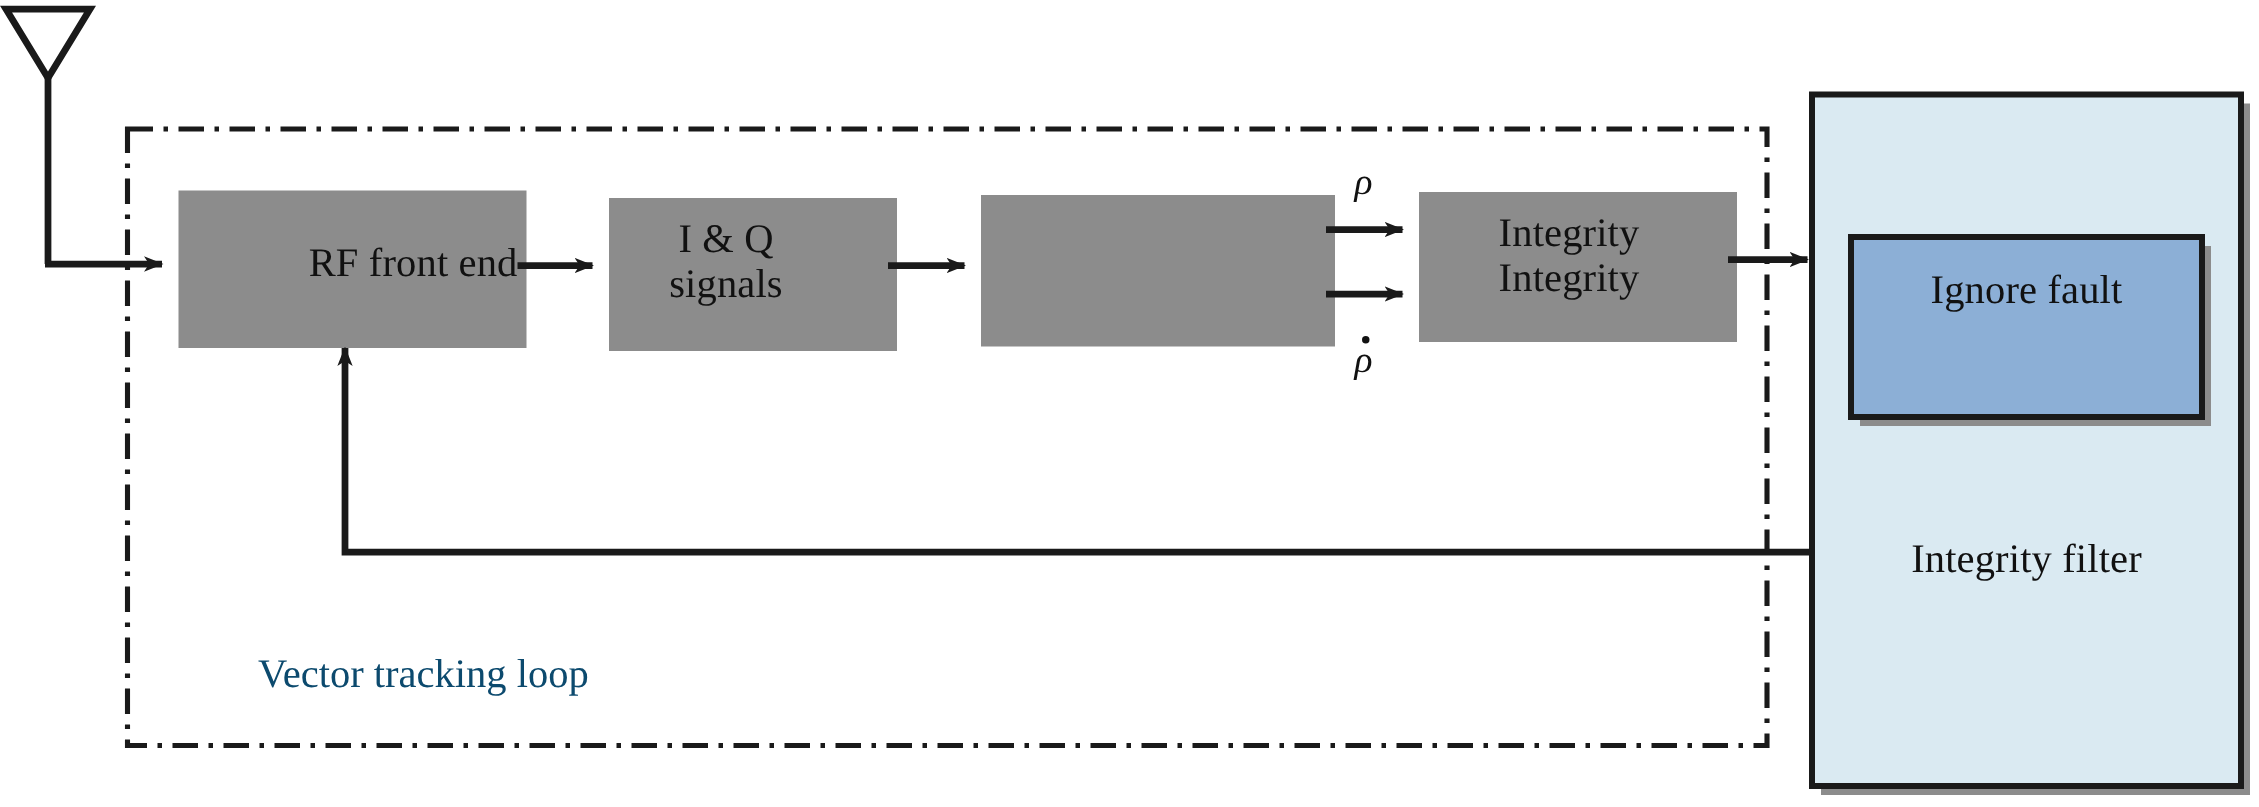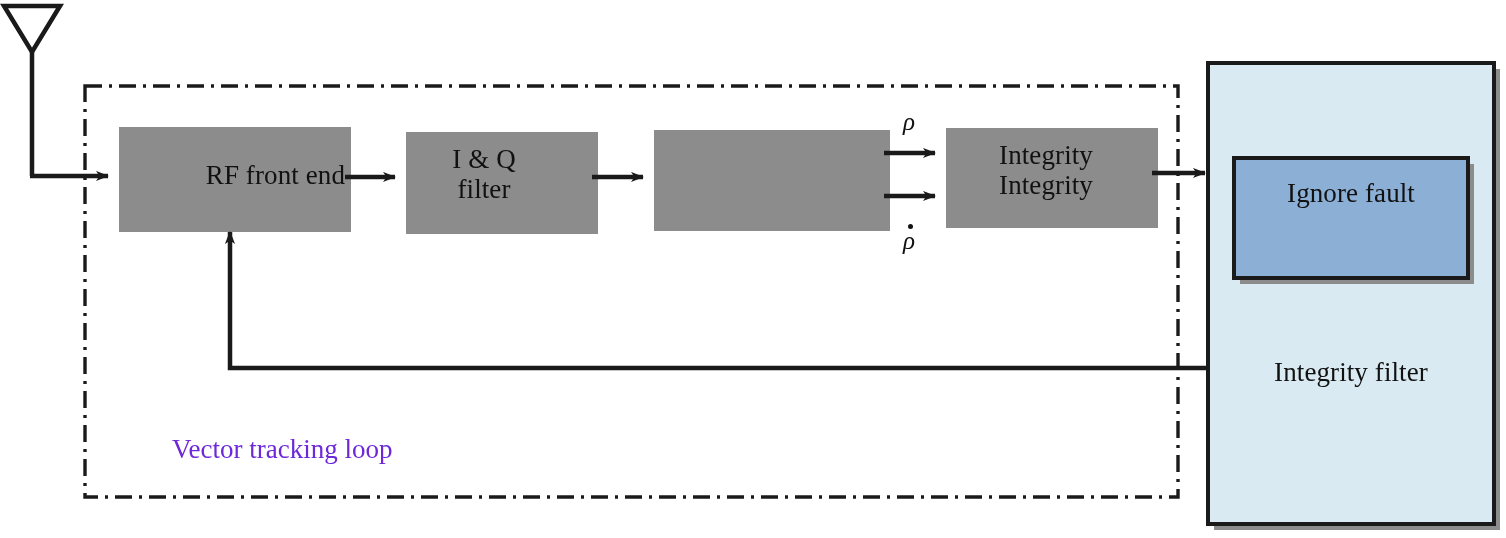--- a/index.html
+++ b/index.html
@@ -120,7 +120,7 @@
 
     <div class="blk-label" style="left:113px; top:160px; width:232px;text-align:right;">RF front end</div>
 
-    <div class="blk-label" style="left:388px; top:144px; width:192px;"><span>I &amp; Q</span><br><span>filter</span></div>
+    <div class="blk-label" style="left:388px; top:144px; width:192px;"><span>I &amp; Q</span><br><span>signals</span></div>
 
 
     <div class="blk-label" style="left:940px; top:140px; width:212px;"><span>Integrity</span><br><span>Integrity</span></div>

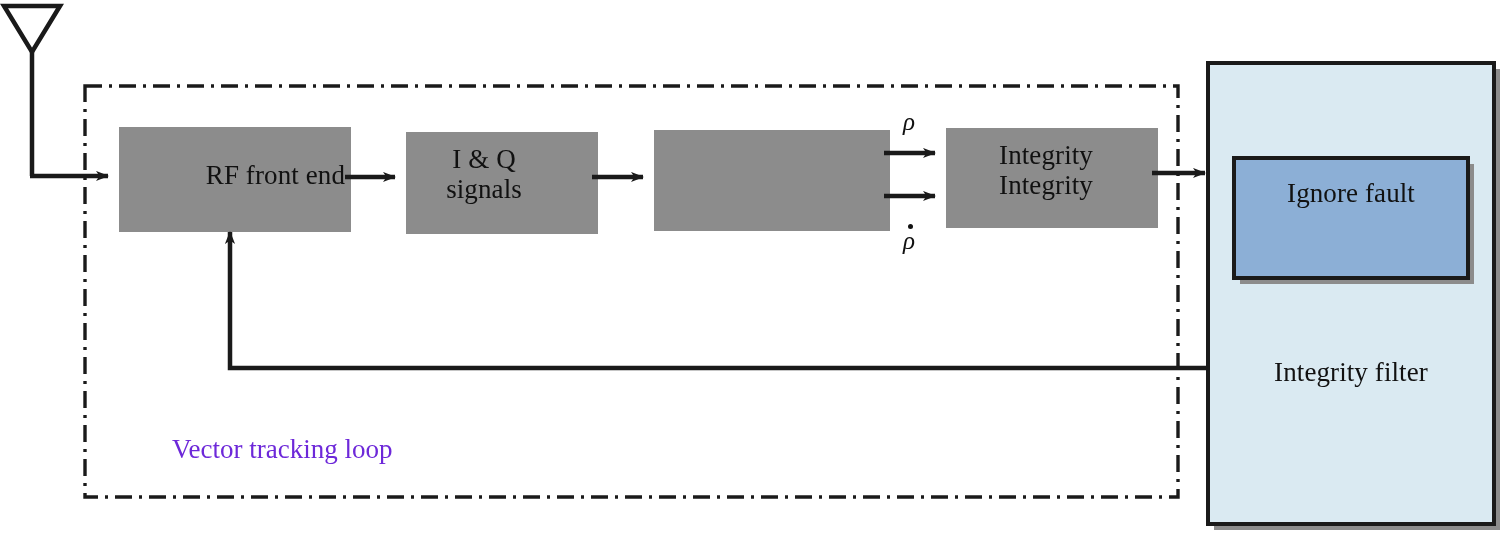--- a/index.html
+++ b/index.html
@@ -47,7 +47,7 @@
   }
   .free-label {
     position: absolute;
-    color: #6d28d9;
+    color: #0c4a6e;
     font-family: "Liberation Serif", "DejaVu Serif", serif;
     font-size: 27px;
     white-space: pre;

